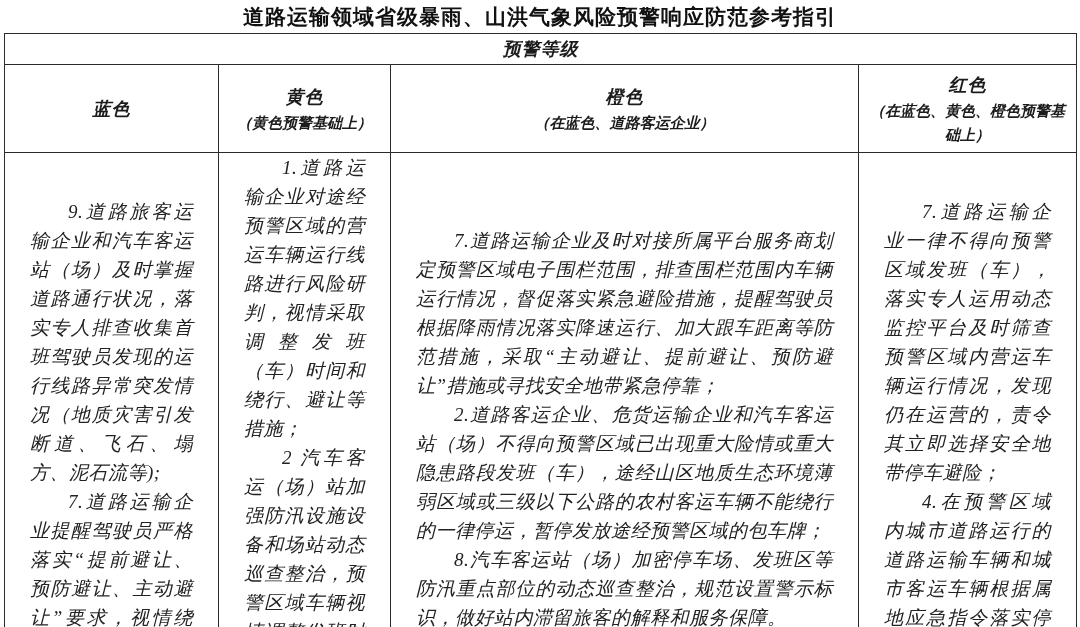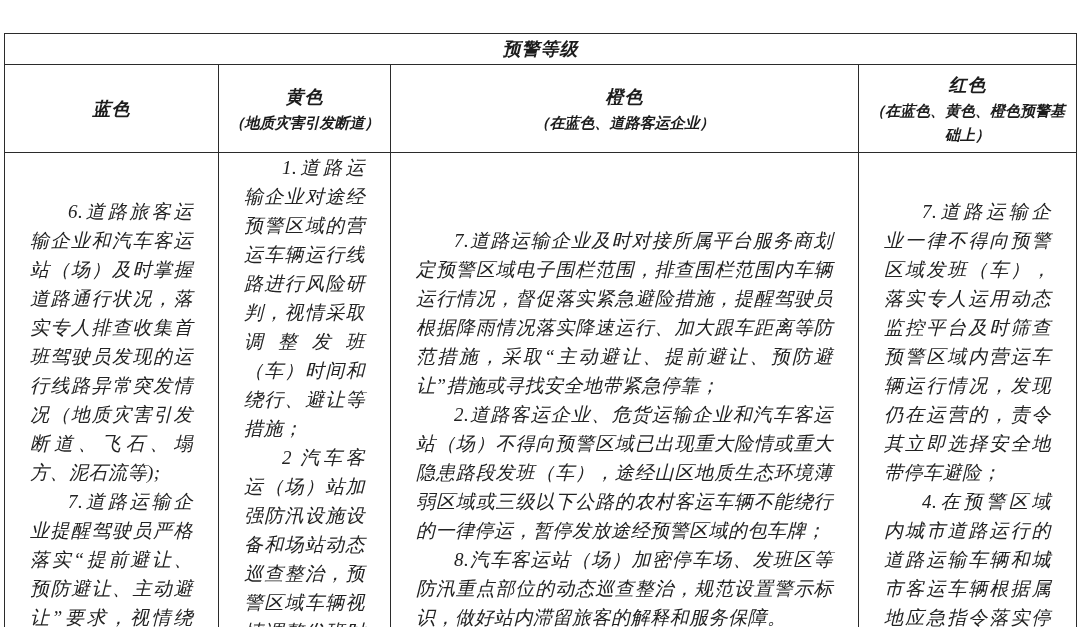--- a/index.html
+++ b/index.html
@@ -95,6 +95,7 @@
 
 <div class="page">
 
+  <div class="doc-title">道路运输领域省级暴雨、山洪气象风险预警响应防范参考指引</div>
 
   <table class="guide">
     <colgroup>

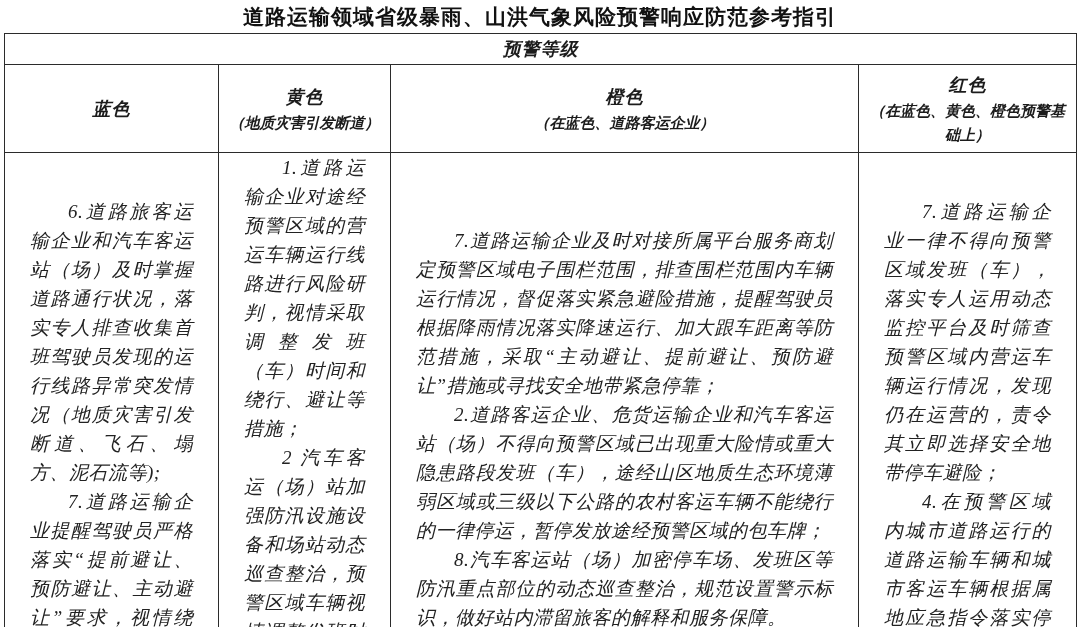--- a/index.html
+++ b/index.html
@@ -115,7 +115,7 @@
         </td>
         <td class="head-cell">
           <div class="head-name">黄色</div>
-          <div class="head-sub">（地质灾害引发断道）</div>
+          <div class="head-sub">（黄色预警基础上）</div>
         </td>
         <td class="head-cell">
           <div class="head-name">橙色</div>

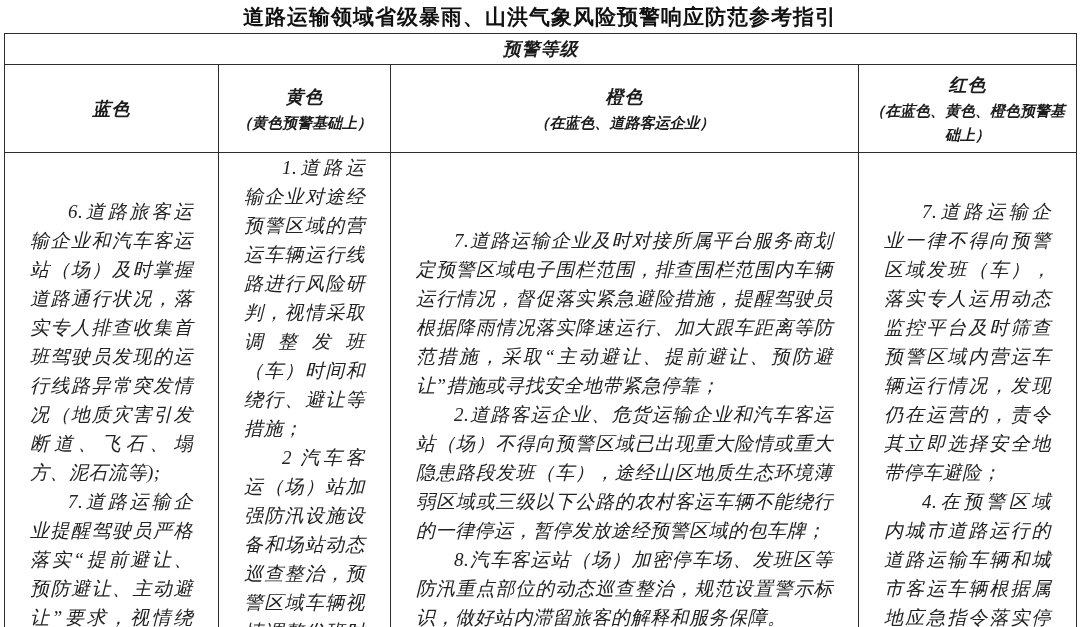--- a/index.html
+++ b/index.html
@@ -129,7 +129,7 @@
 
       <tr class="body-row">
         <td class="body-cell">
-          <p>6.道路旅客运输企业和汽车客运站（场）及时掌握道路通行状况，落实专人排查收集首班驾驶员发现的运行线路异常突发情况（地质灾害引发断道、飞石、塌方、泥石流等);</p>
+          <p>9.道路旅客运输企业和汽车客运站（场）及时掌握道路通行状况，落实专人排查收集首班驾驶员发现的运行线路异常突发情况（地质灾害引发断道、飞石、塌方、泥石流等);</p>
           <p>7.道路运输企业提醒驾驶员严格落实“提前避让、预防避让、主动避让”要求，视情绕行避让。</p>
         </td>
         <td class="body-cell">

